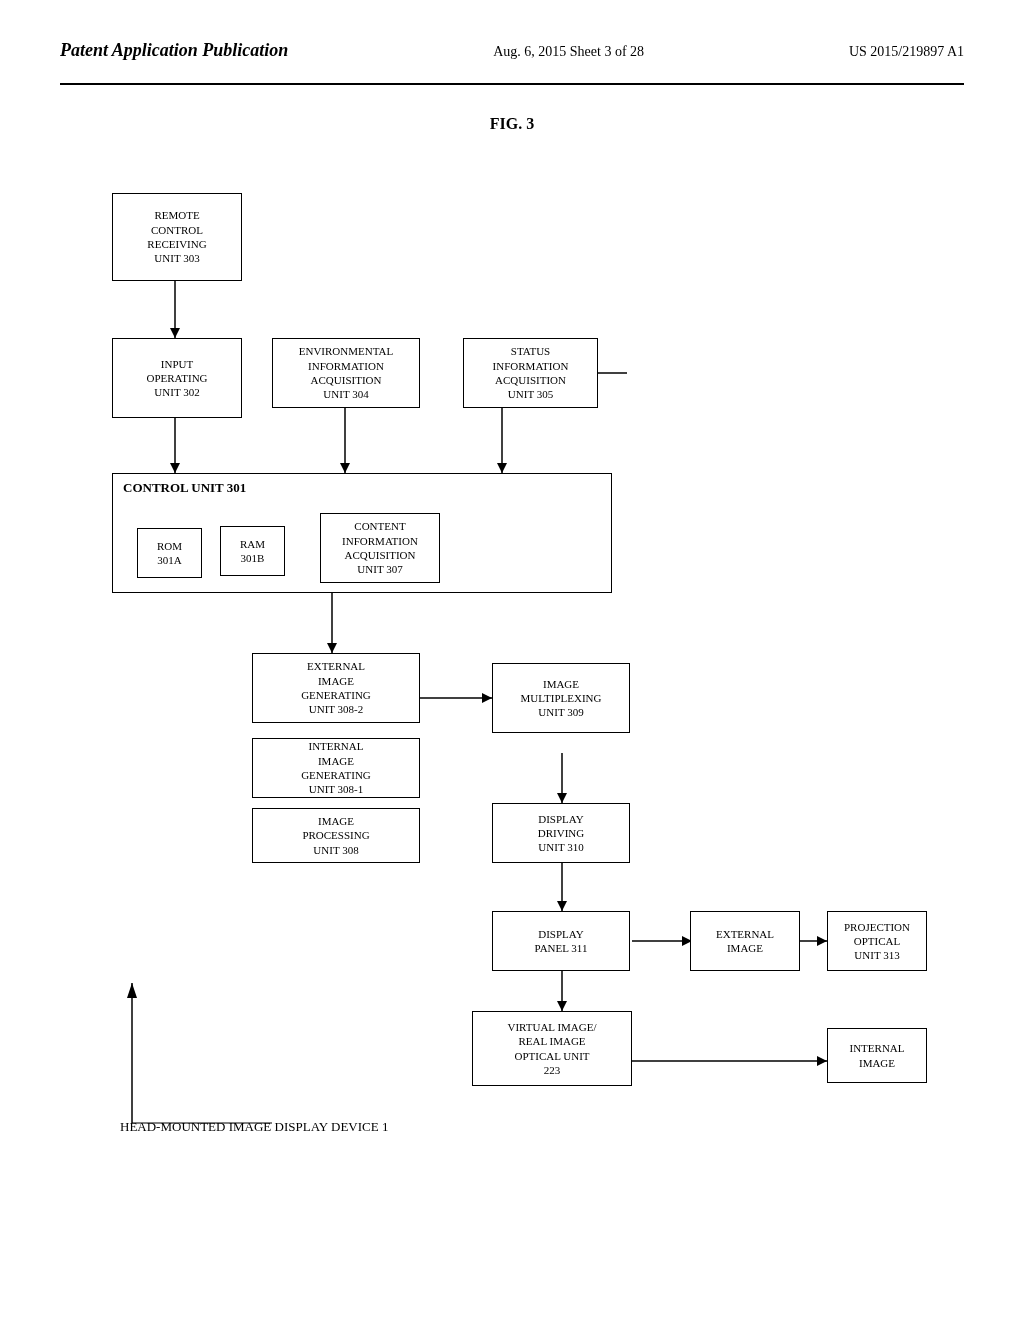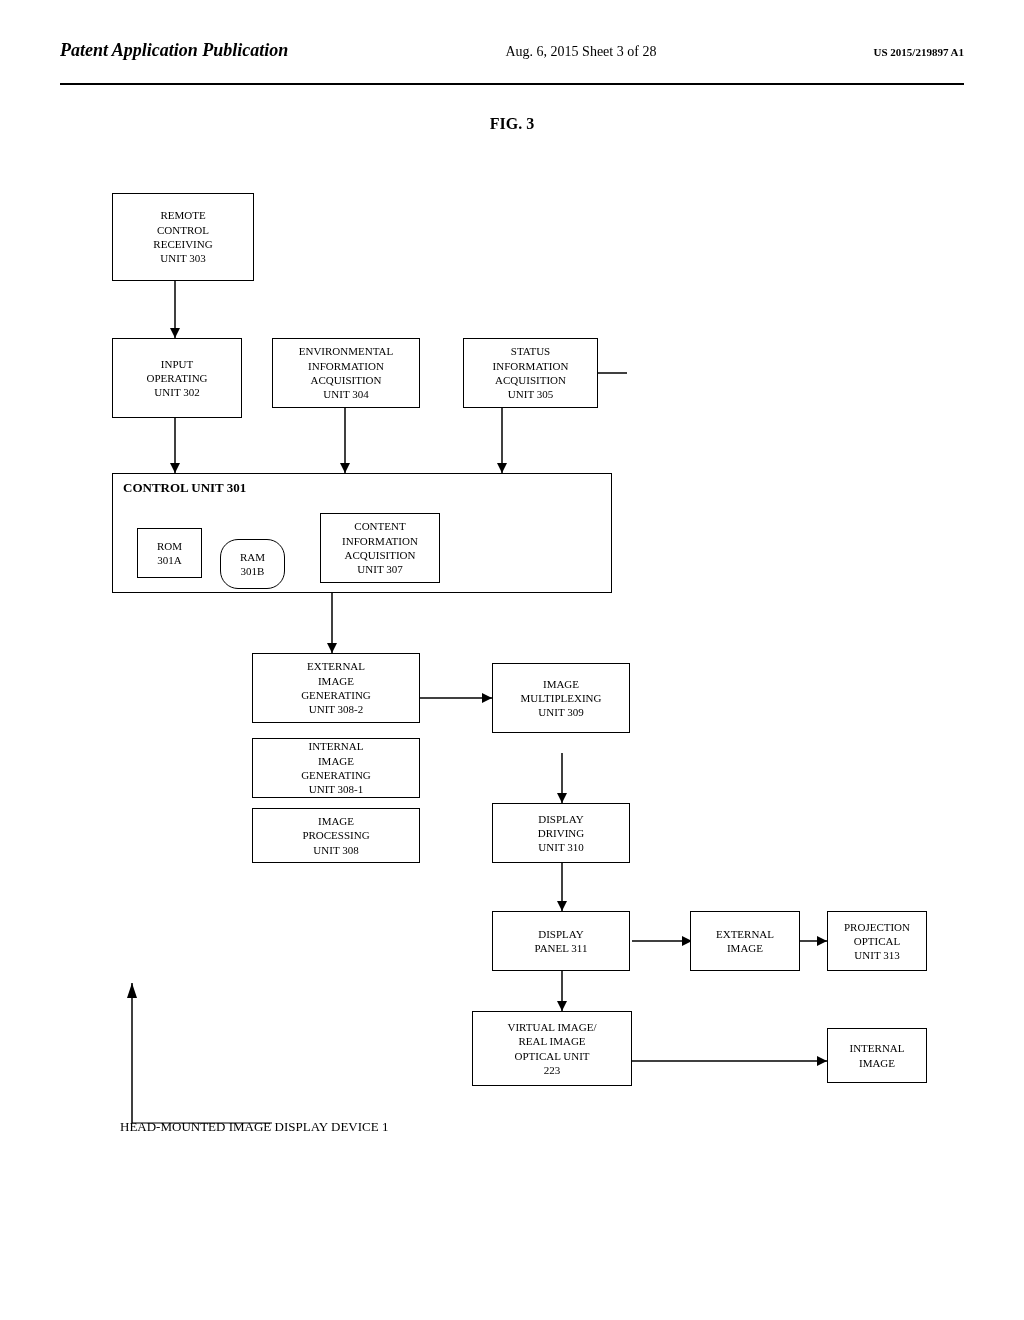--- a/index.html
+++ b/index.html
@@ -39,8 +39,8 @@
       text-align: center;
     }
     .header-right {
-      font-size: 11px;
-      font-weight: bold;
+      font-size: 14px;
+      font-weight: normal;
     }
 
     

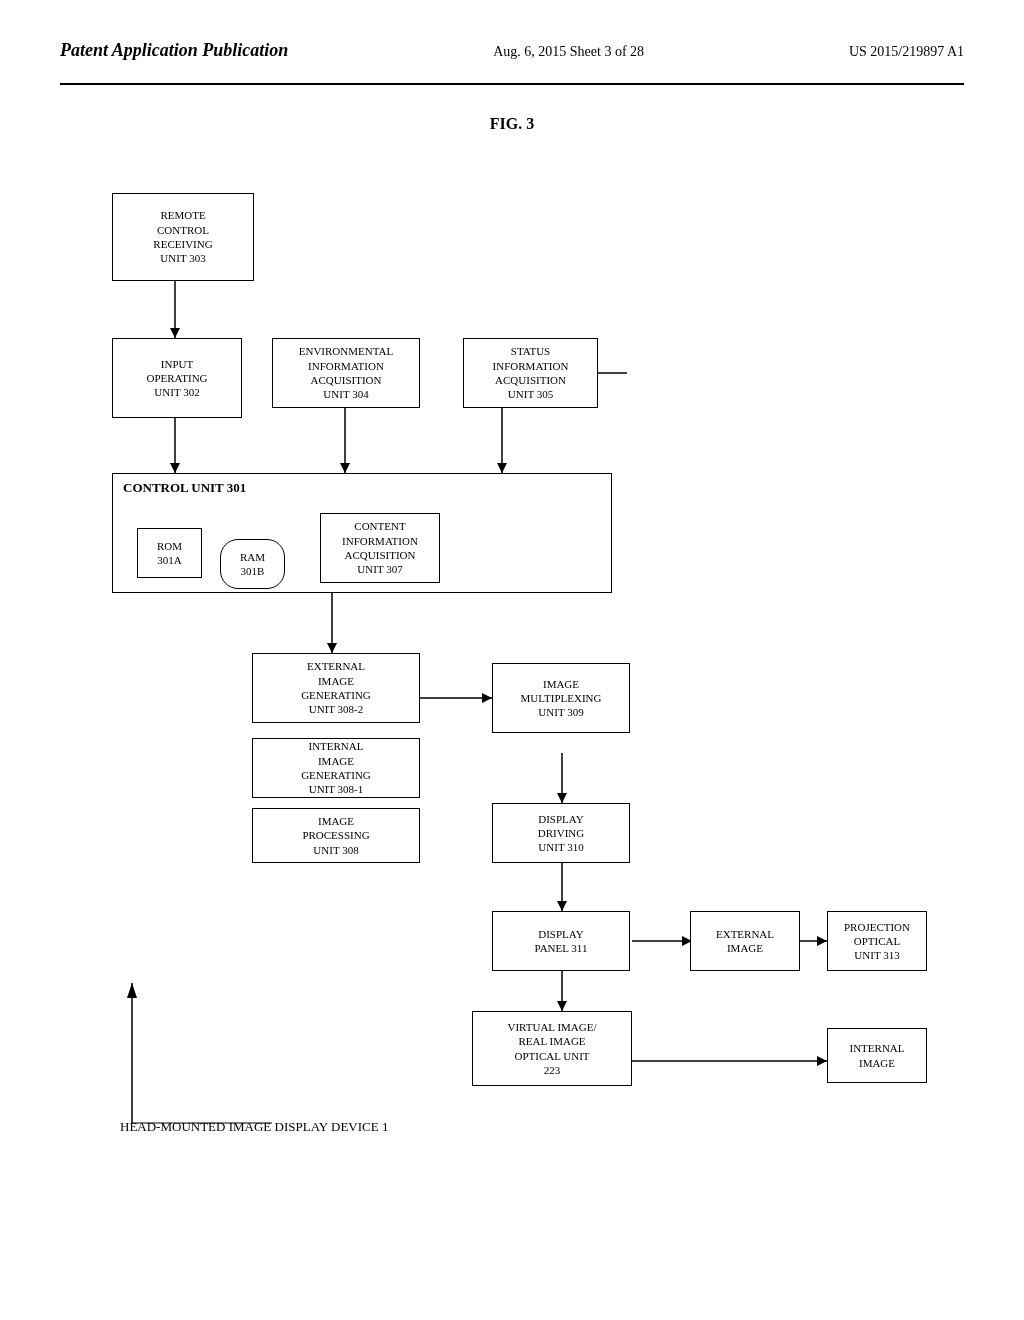--- a/index.html
+++ b/index.html
@@ -156,7 +156,7 @@
       <polygon points="425,385 435,380 435,390" fill="#000"></polygon>
     </svg>
 
-    <div class="block" style="left:40px; top:30px; width:142px; height:88px; white-space:pre-line;">REMOTE
+    <div class="block" style="left:40px; top:30px; width:130px; height:88px; white-space:pre-line;">REMOTE
 CONTROL
 RECEIVING
 UNIT 303</div>

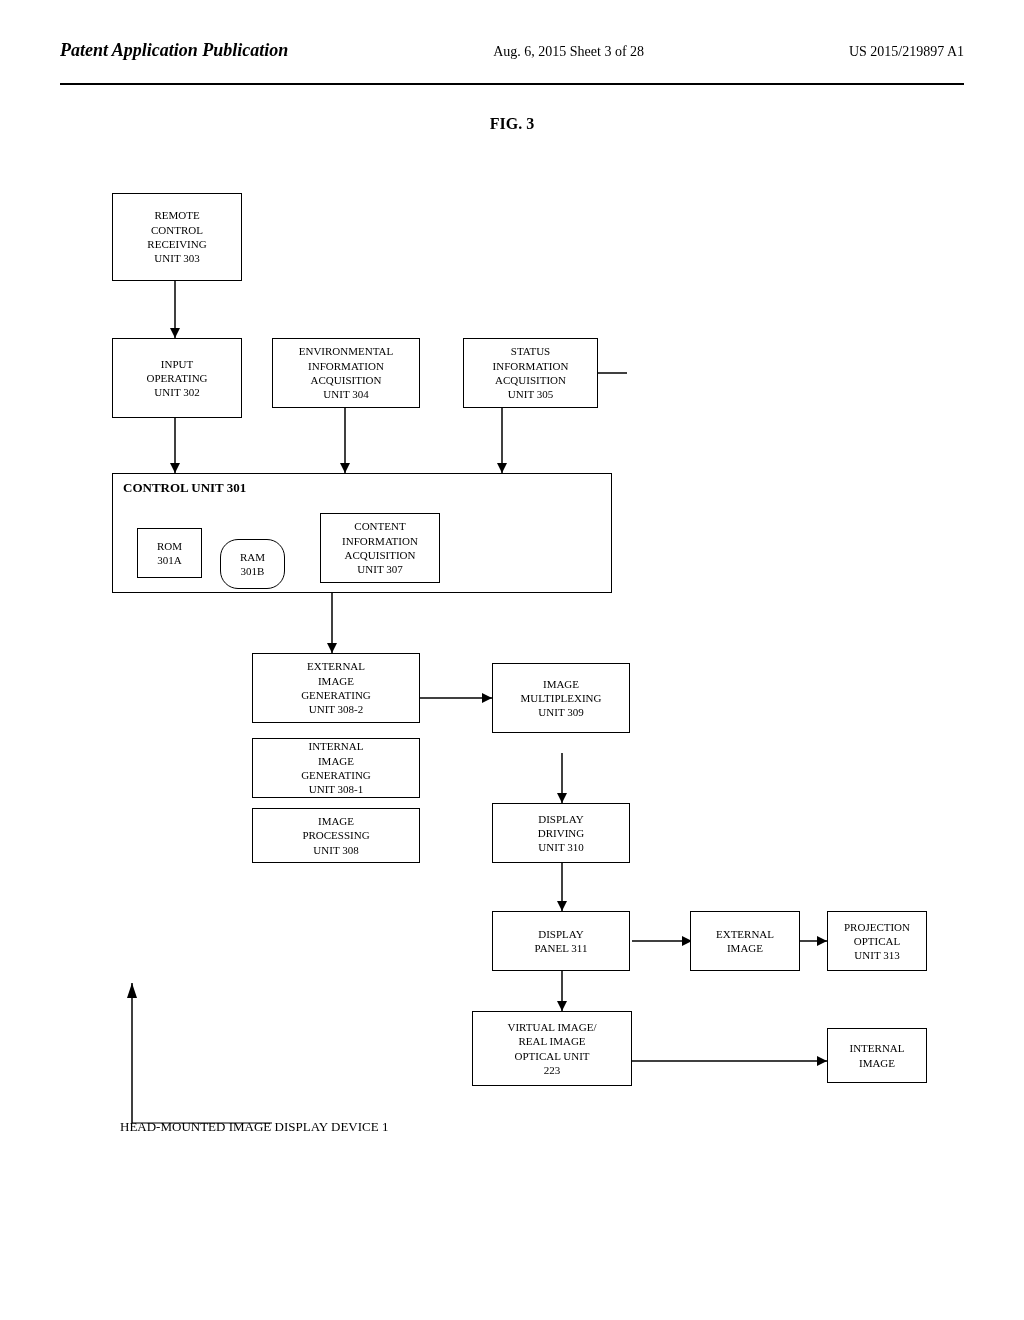--- a/index.html
+++ b/index.html
@@ -183,7 +183,7 @@
     <div class="block" style="left:65px; top:365px; width:65px; height:50px; white-space:pre-line;">ROM
 301A</div>
 
-    <div class="block" style="left:148px; top:376px; width:65px; height:50px; white-space:pre-line;border-radius:18px;">RAM
+    <div class="block" style="left:148px; top:363px; width:65px; height:50px; white-space:pre-line;">RAM
 301B</div>
 
     <div class="block" style="left:248px; top:350px; width:120px; height:70px; white-space:pre-line;">CONTENT

